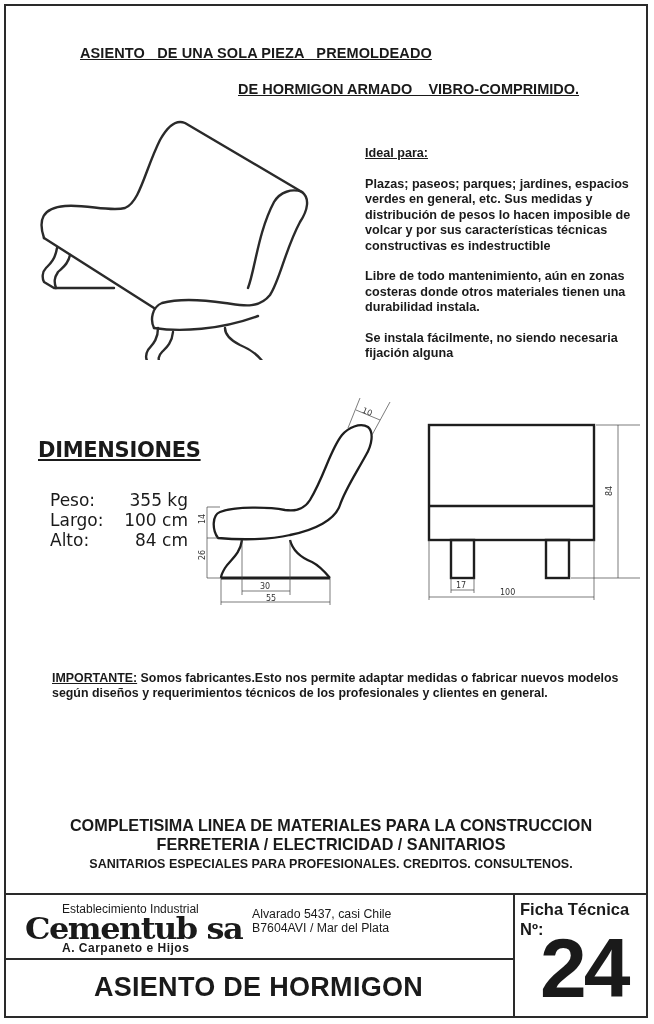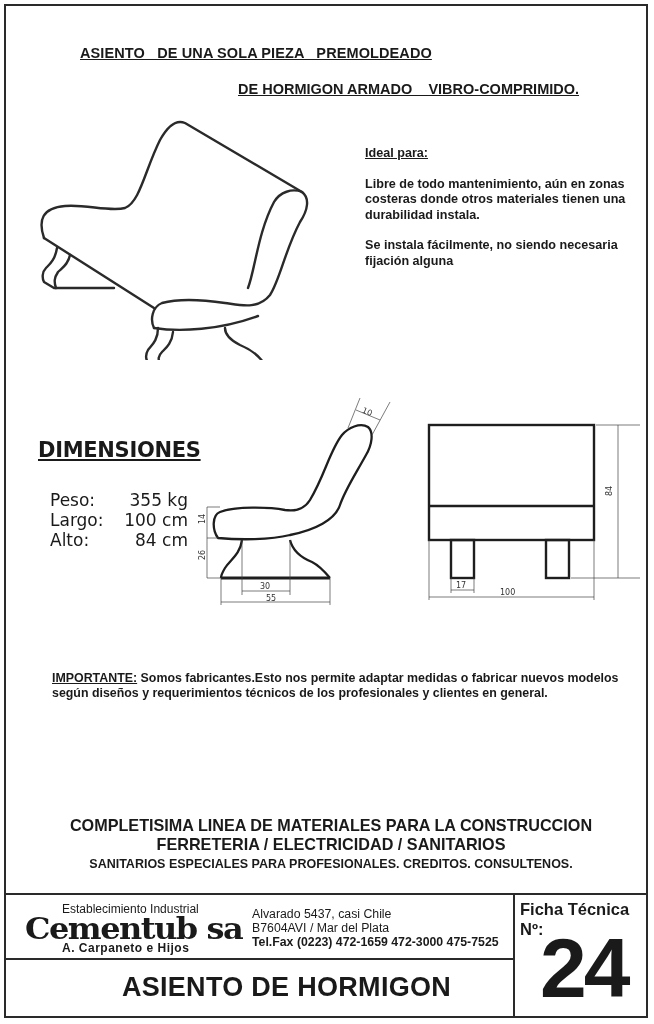--- a/index.html
+++ b/index.html
@@ -67,6 +67,7 @@
 
 <div class="abs desc">
   <div class="head">Ideal para:</div>
+  <p>Plazas; paseos; parques; jardines, espacios verdes en general, etc. Sus medidas y distribución de pesos lo hacen imposible de volcar y por sus características técnicas constructivas es indestructible</p>
   <p>Libre de todo mantenimiento, aún en zonas costeras donde otros materiales tienen una durabilidad instala.</p>
   <p>Se instala fácilmente, no siendo necesaria fijación alguna</p>
 </div>

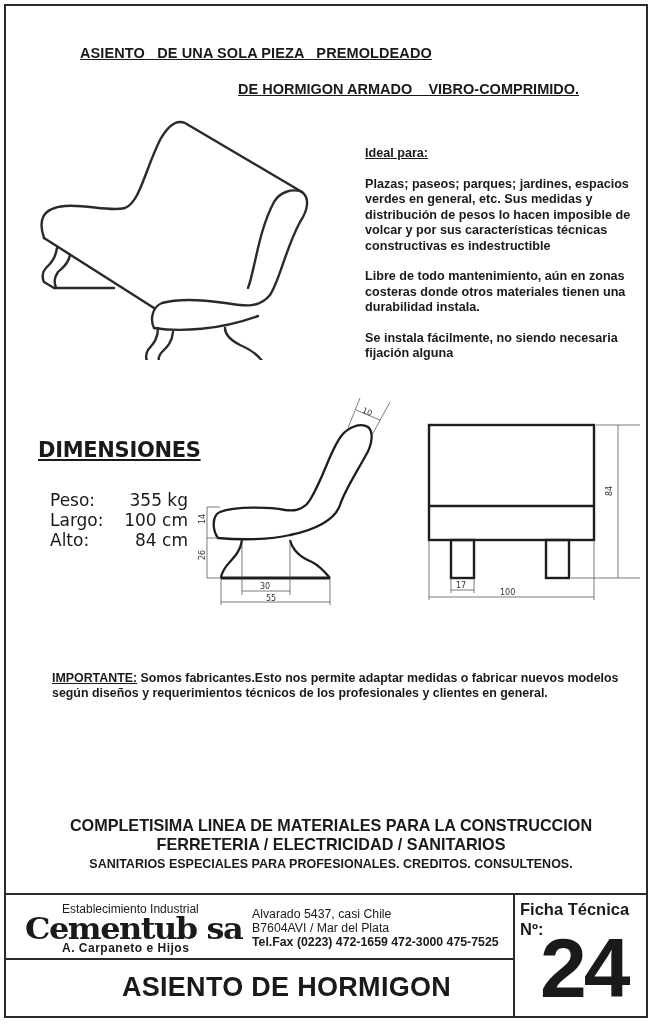--- a/index.html
+++ b/index.html
@@ -162,7 +162,6 @@
 <div class="abs addr">
   <div>Alvarado 5437, casi Chile</div>
   <div>B7604AVI / Mar del Plata</div>
-  <div class="b">Tel.Fax (0223) 472-1659  472-3000  475-7525</div>
 </div>
 
 <div class="abs bigtitle">ASIENTO DE HORMIGON</div>

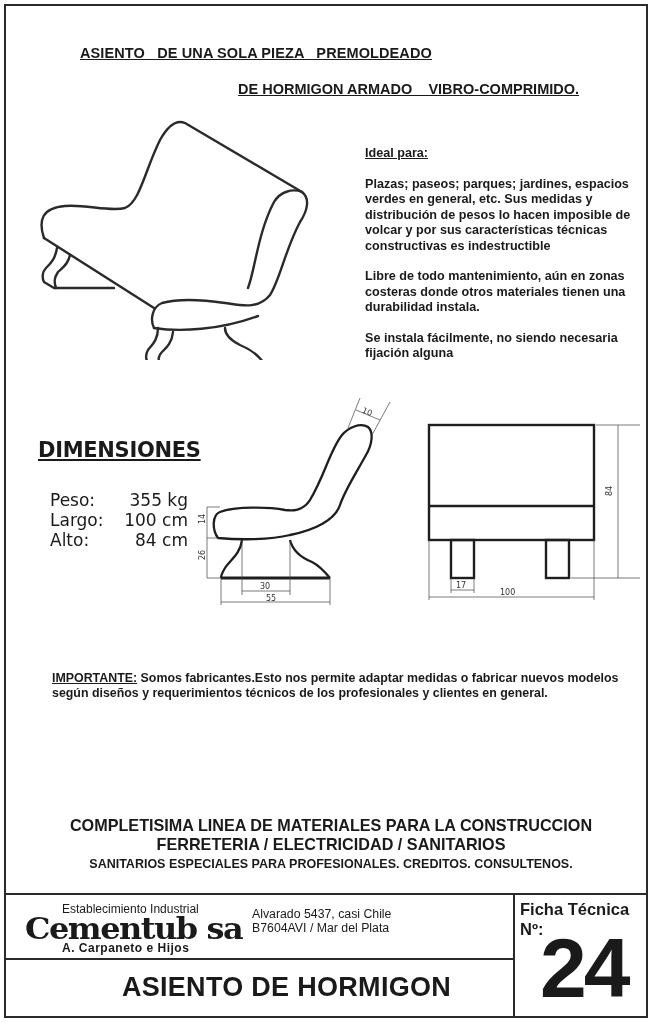--- a/index.html
+++ b/index.html
@@ -32,7 +32,7 @@
   .owners { left: 62px; top: 941px; font-size: 12px; font-weight: bold; letter-spacing: 0.5px; }
   .addr { left: 252px; top: 907px; font-size: 12.3px; line-height: 14px; }
   .addr .b { font-weight: bold; }
-  .bigtitle { left: 4px; top: 972px; width: 509px; text-align: center; font-size: 27px; font-weight: bold; letter-spacing: 0.3px; margin-left: 28px; }
+  .bigtitle { left: 4px; top: 972px; width: 509px; text-align: center; font-size: 27px; font-weight: bold; letter-spacing: 0.3px; }
   .ficha { left: 520px; top: 899px; font-size: 16.5px; font-weight: bold; line-height: 20px; }
   .number { left: 540px; top: 920px; font-size: 84px; font-weight: bold; letter-spacing: -3px; }
   svg text { font-family: "DejaVu Sans", sans-serif; }

